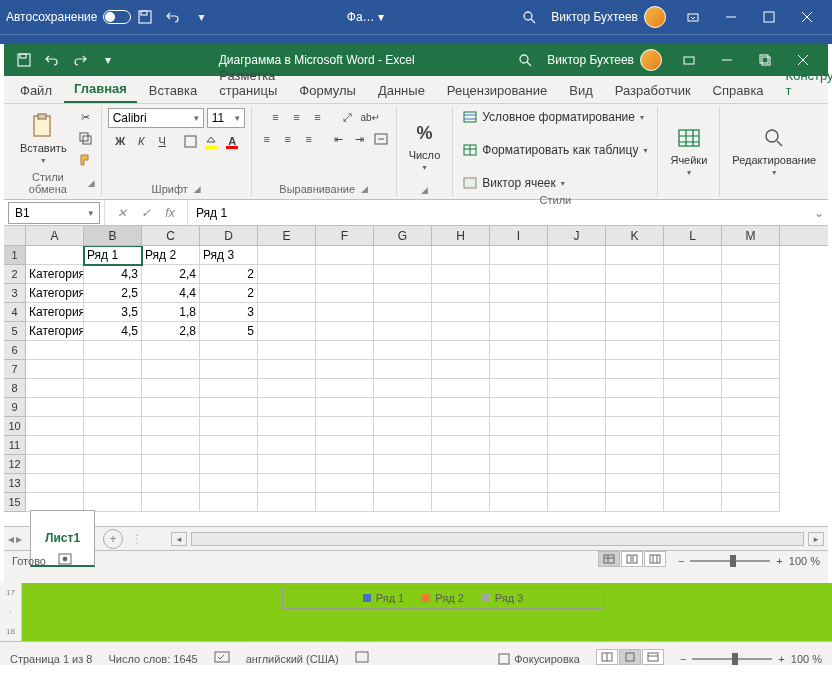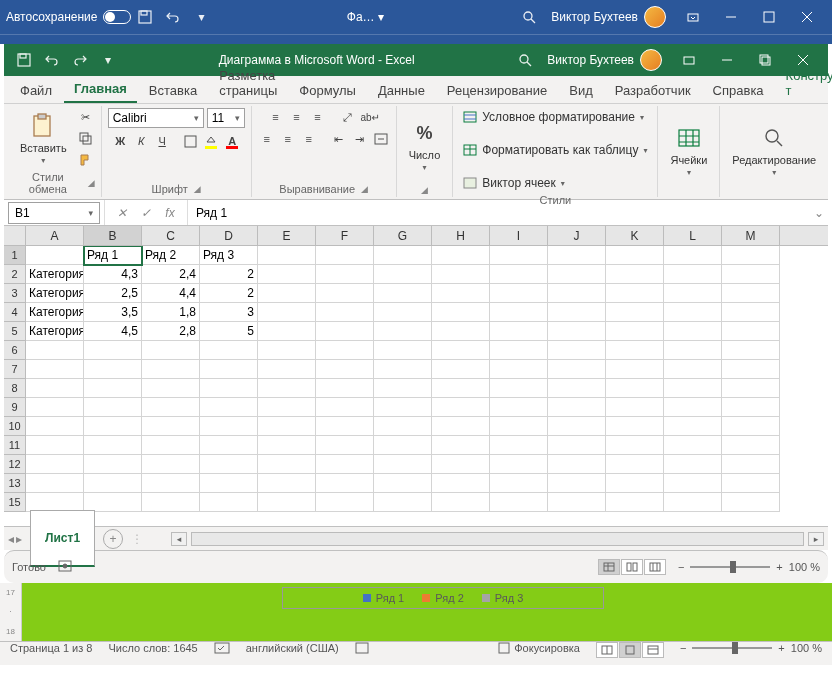--- a/index.html
+++ b/index.html
@@ -83,7 +83,7 @@
 .hscroll .arr{width:16px;height:14px;border:1px solid #bbb;display:flex;align-items:center;justify-content:center;font-size:9px;color:#666;background:#f0f0f0;}
 
 
-.excel-status { height: 22px; background: #f3f2f1; border-top: 1px solid #c0c0c0; display: flex; align-items: center; padding: 16px 8px; font-size: 11px; color: #555; gap:12px;border-radius:10px;}
+.excel-status { height: 22px; background: #f3f2f1; border-top: 1px solid #c0c0c0; display: flex; align-items: flex-end; padding: 16px 8px; font-size: 11px; color: #555; gap:12px;}
 .excel-status .spacer { flex: 1; }
 .view-btns{display:flex;gap:1px;}
 .vbtn{width:22px;height:16px;border:1px solid #bbb;display:flex;align-items:center;justify-content:center;background:#fff;}

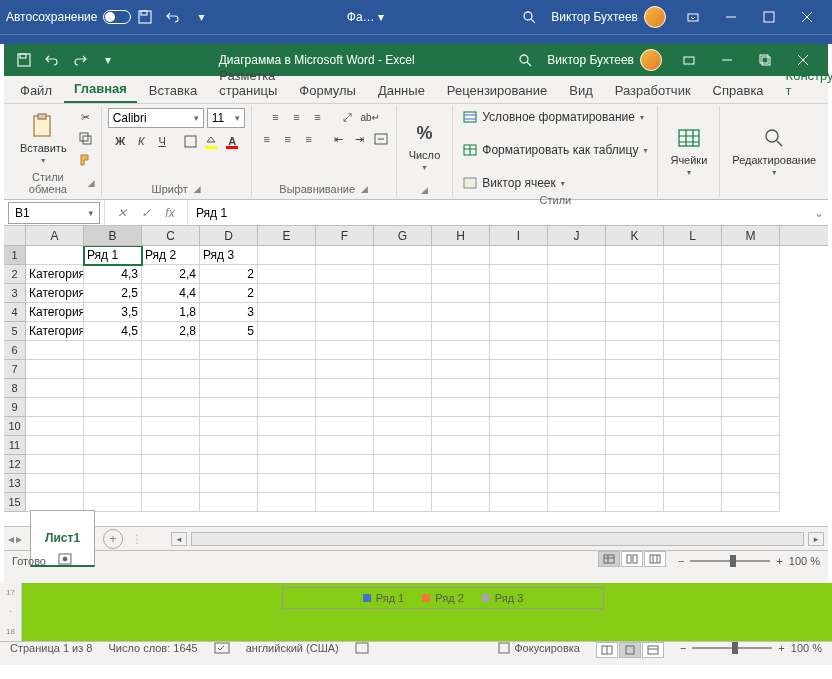--- a/index.html
+++ b/index.html
@@ -102,7 +102,7 @@
 .swatch { width: 8px; height: 8px; }
 
 
-.word-status { height: 24px; background: #f3f2f1; border-top: 1px solid #c0c0c0; display: flex; align-items: flex-start; padding: 0 10px; font-size: 11px; color: #555; gap: 16px; }
+.word-status { height: 24px; background: #f3f2f1; border-top: 1px solid #c0c0c0; display: flex; align-items: flex-end; padding: 0 10px; font-size: 11px; color: #555; gap: 16px; }
 .word-status .spacer { flex: 1; }
 </style>
 </head>

